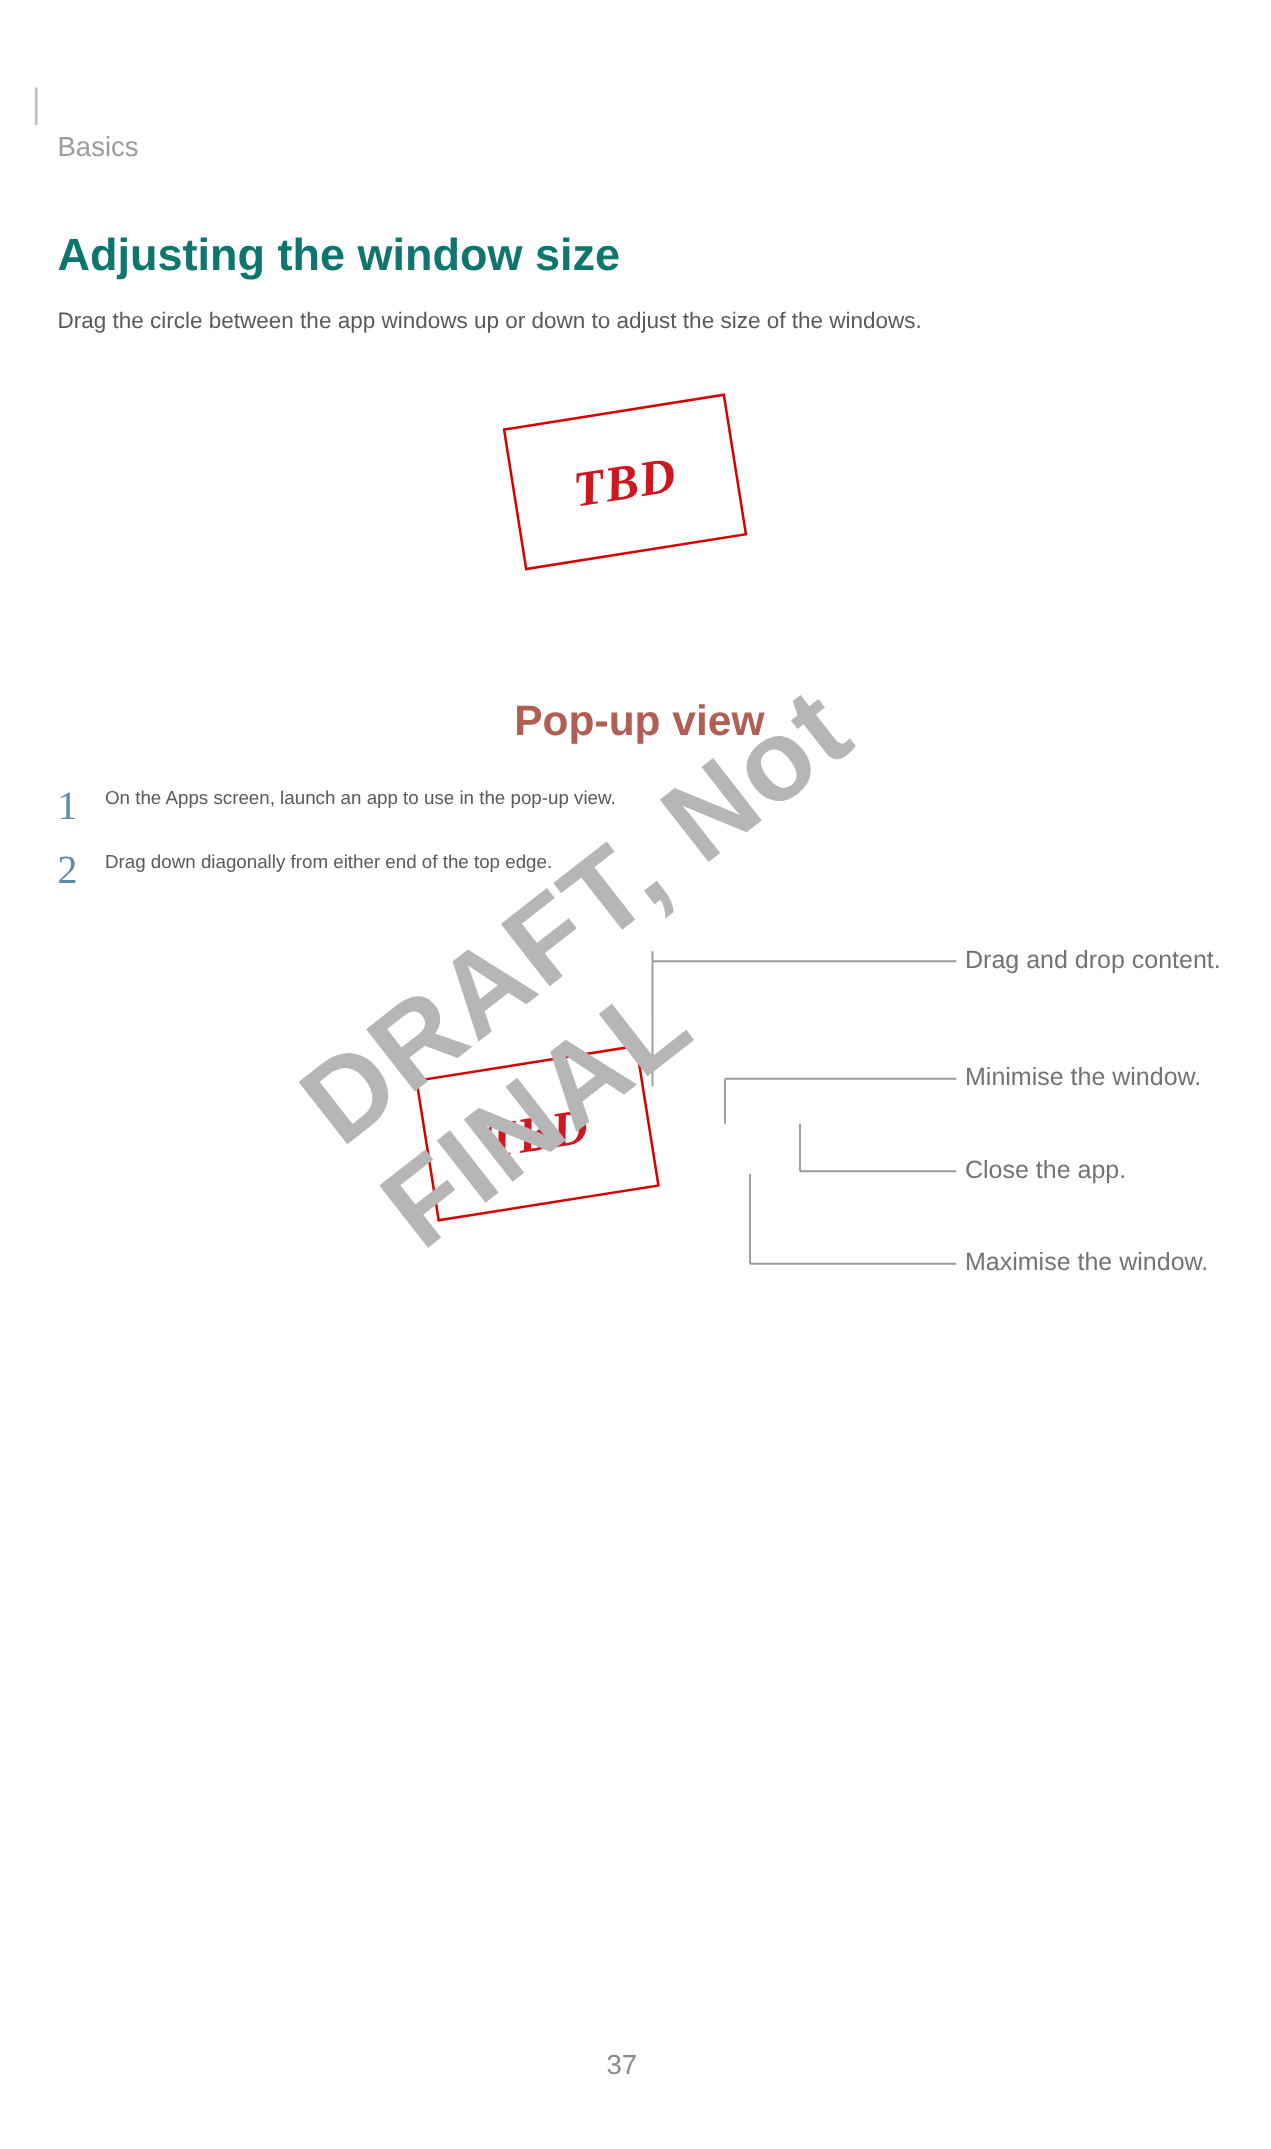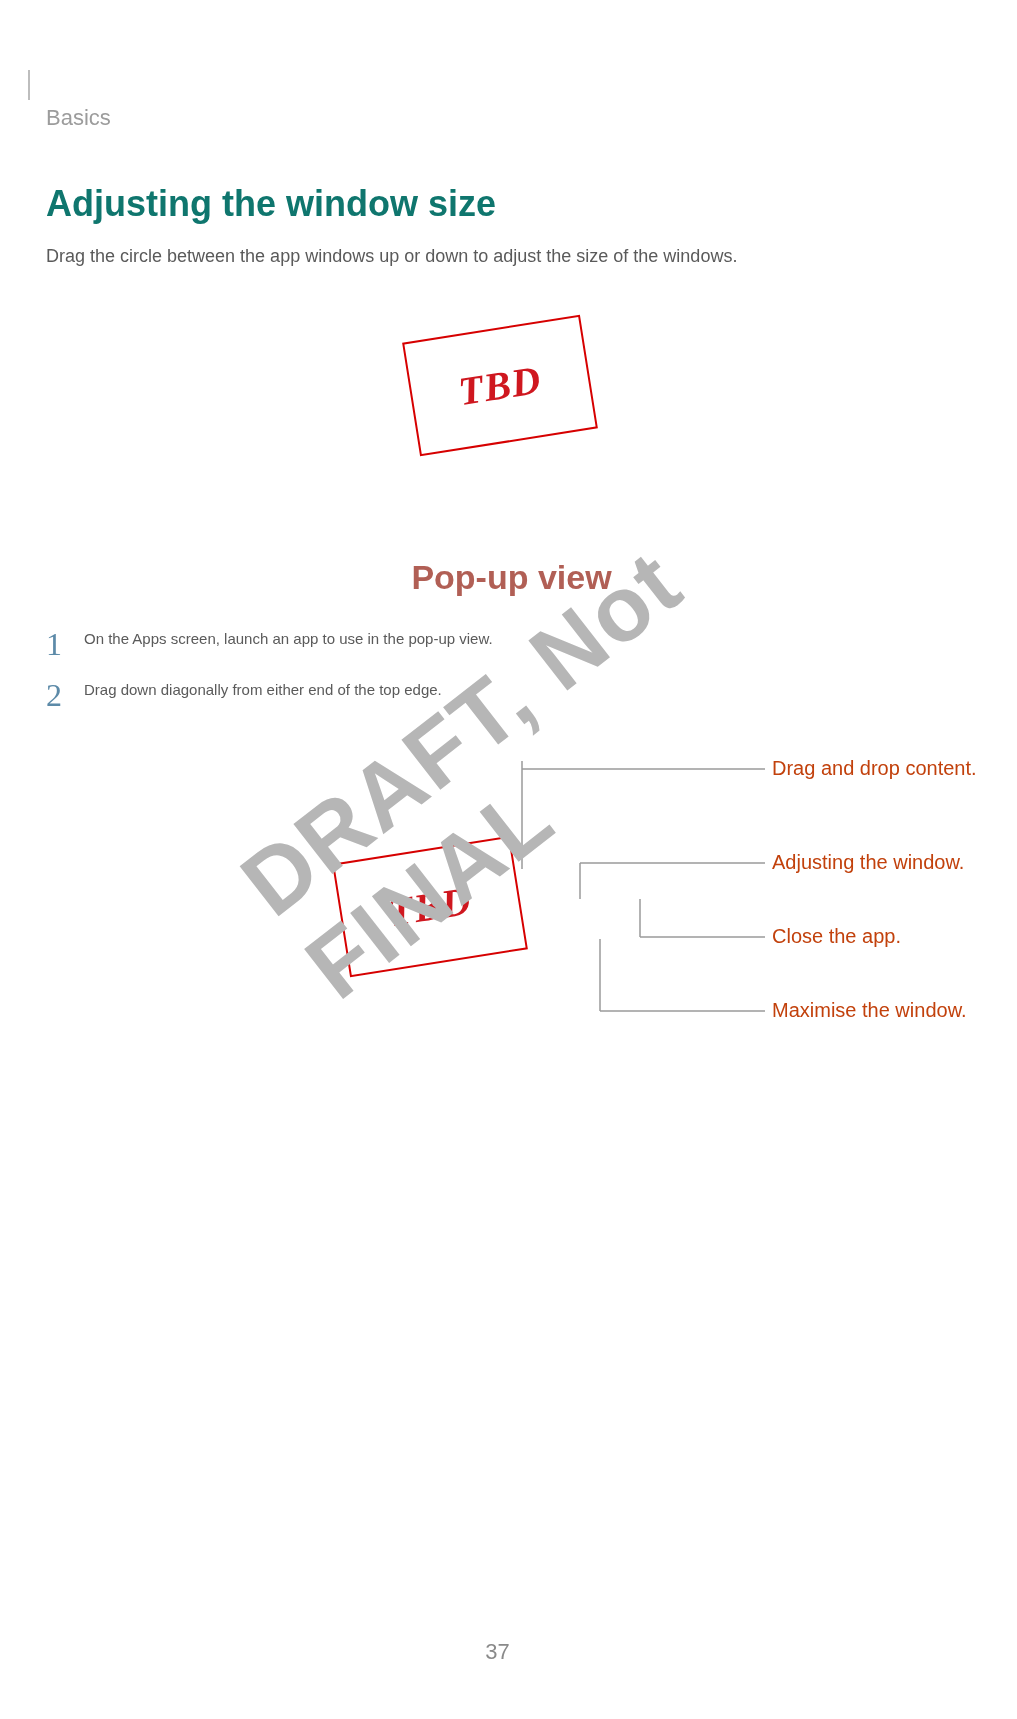--- a/index.html
+++ b/index.html
@@ -121,7 +121,7 @@
   .callout {
     position: absolute;
     font-size: 20px;
-    color: #c2410c;
+    color: #737373;
     white-space: nowrap;
   }
   .c-drag { top: 28px; left: 732px; }

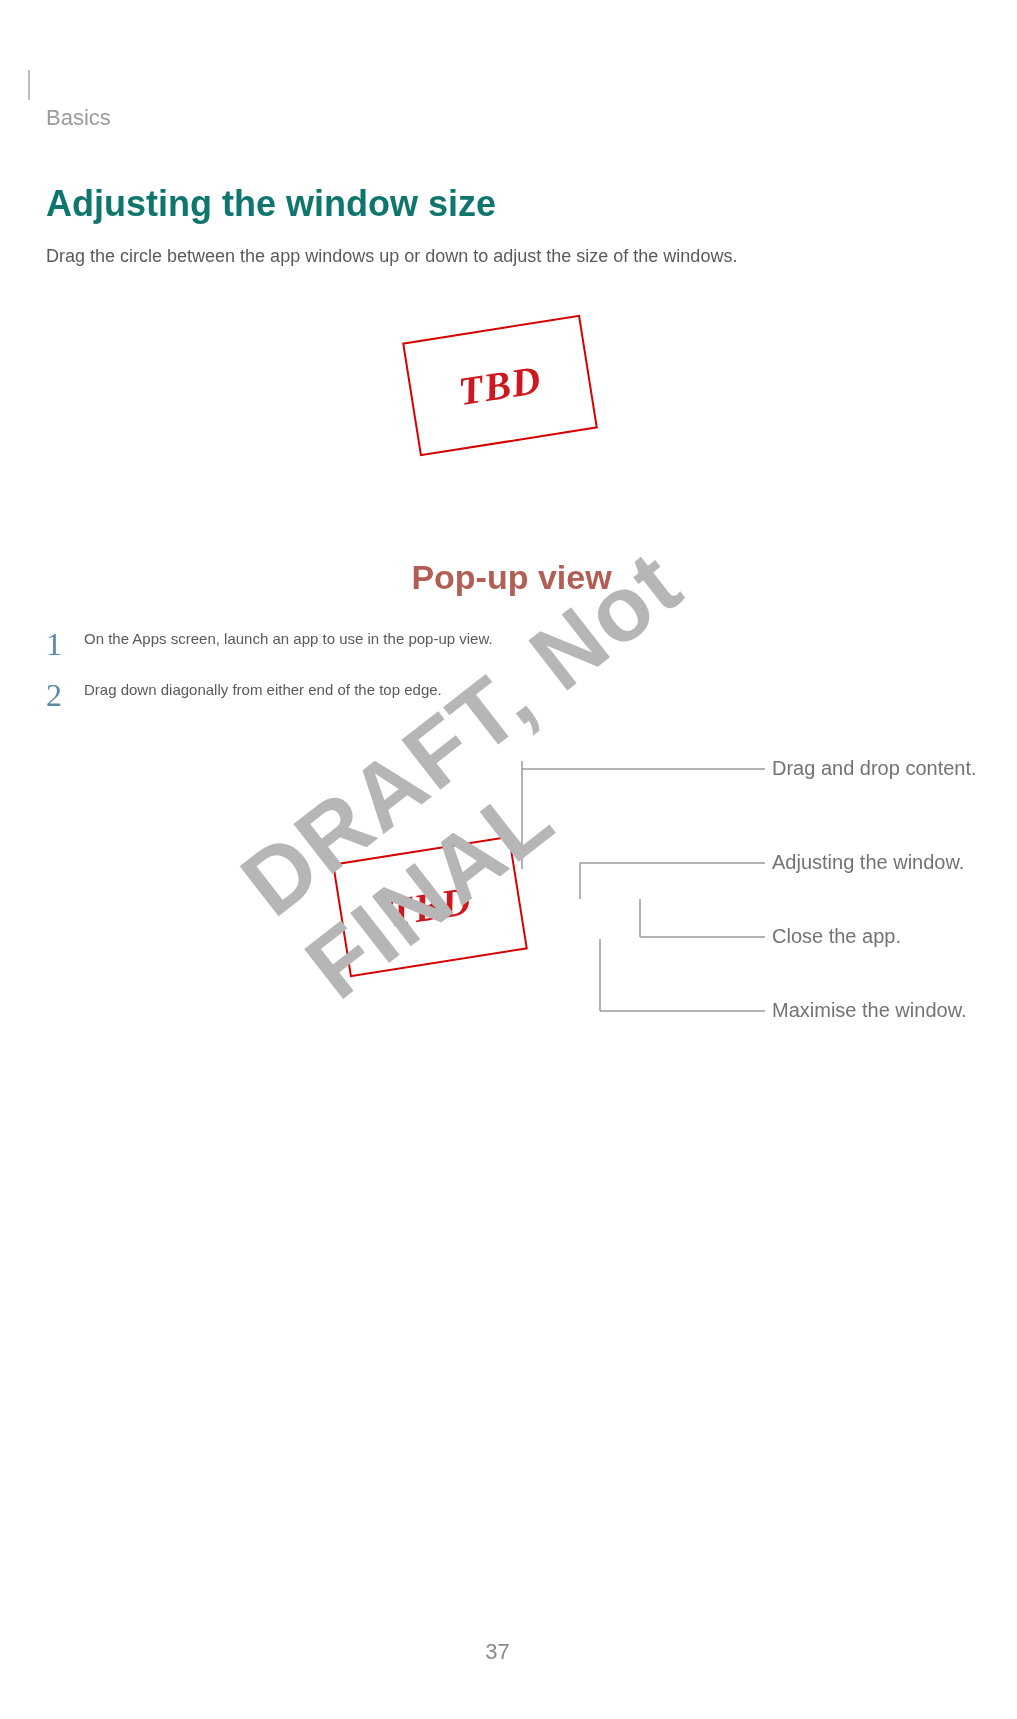--- a/index.html
+++ b/index.html
@@ -205,7 +205,7 @@
     </div>
 
     <div class="callout c-drag">Drag and drop content.</div>
-    <div class="callout c-min">Adjusting the window.</div>
+    <div class="callout c-min">Minimise the window.</div>
     <div class="callout c-close">Close the app.</div>
     <div class="callout c-max">Maximise the window.</div>
   </div>

